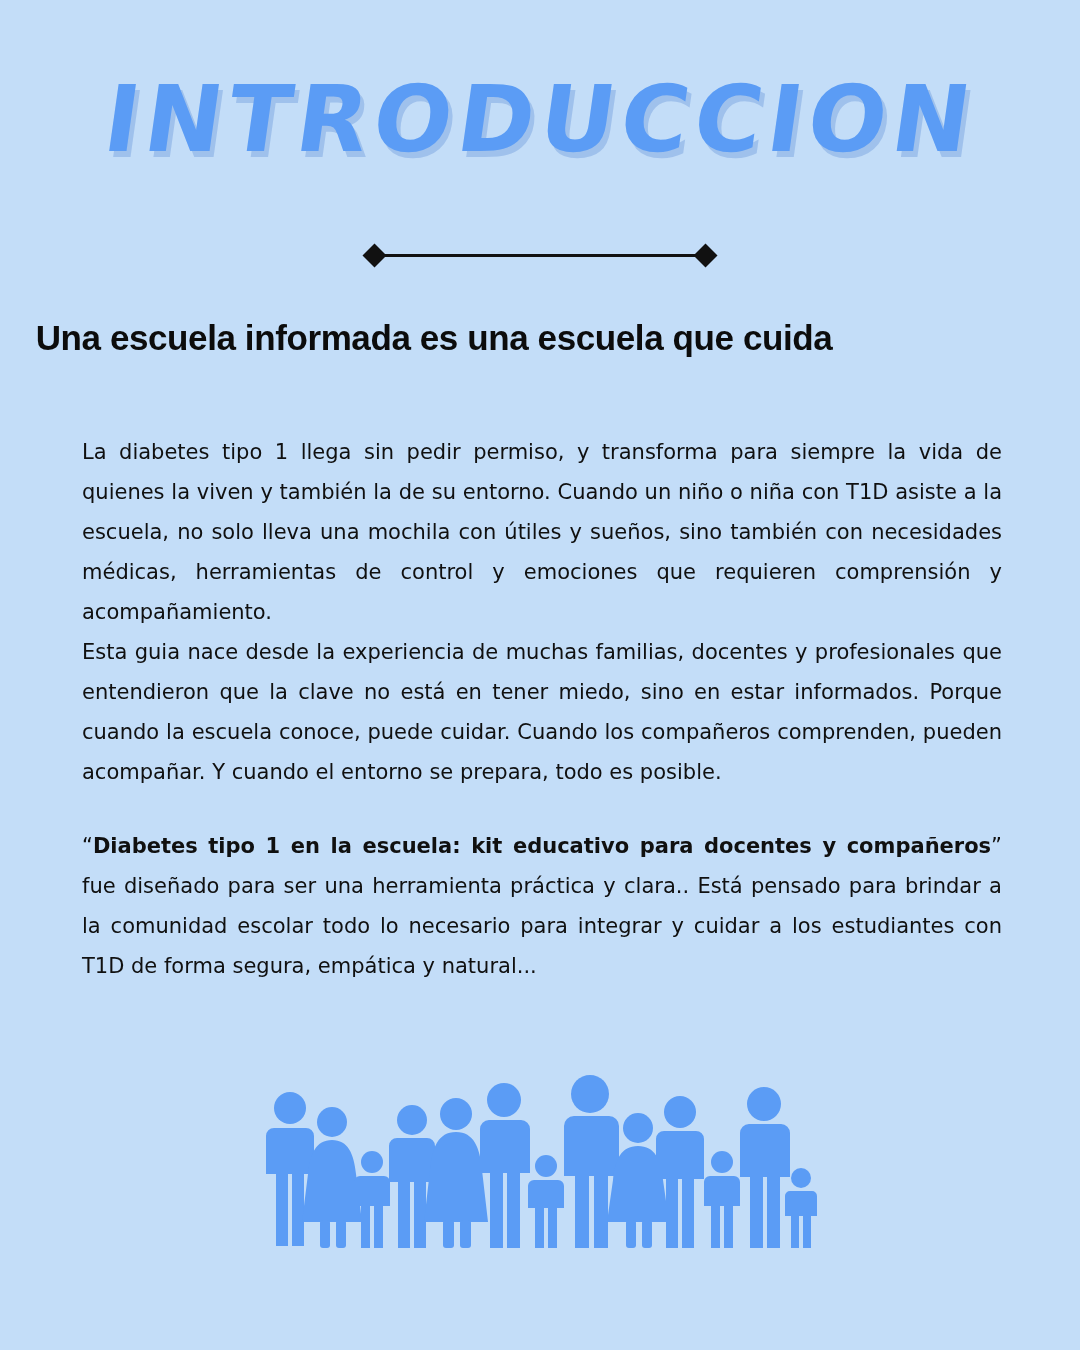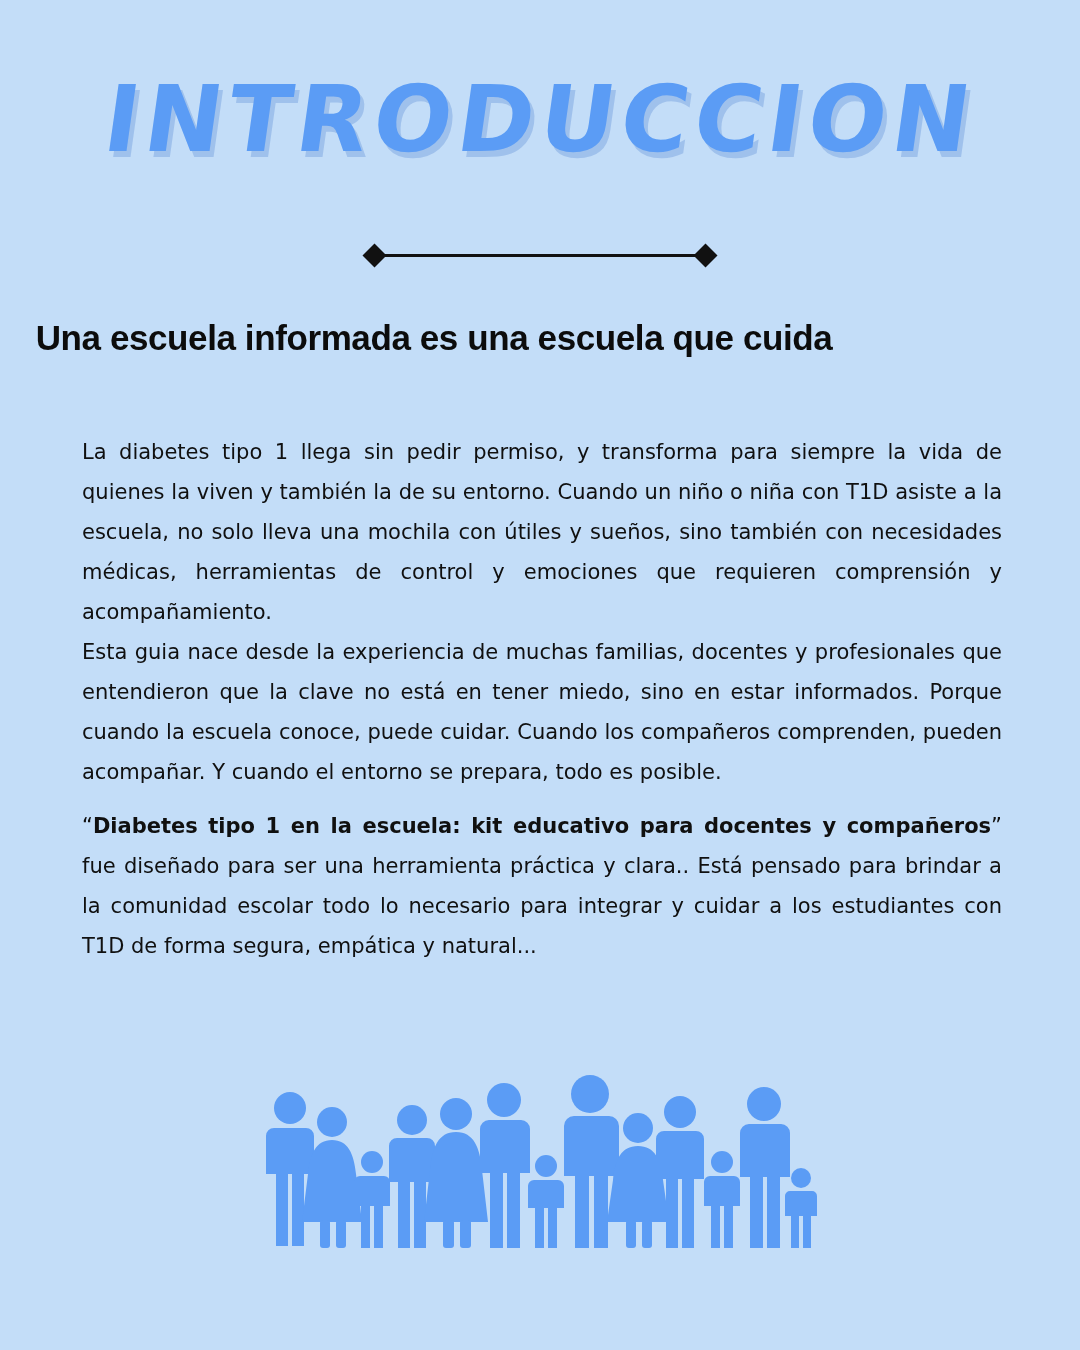--- a/index.html
+++ b/index.html
@@ -100,7 +100,7 @@
     margin: 0;
   }
   .body-copy p.para-gap {
-    margin-top: 14px;
+    margin-top: 34px;
   }
   .body-copy b {
     font-weight: bold;

